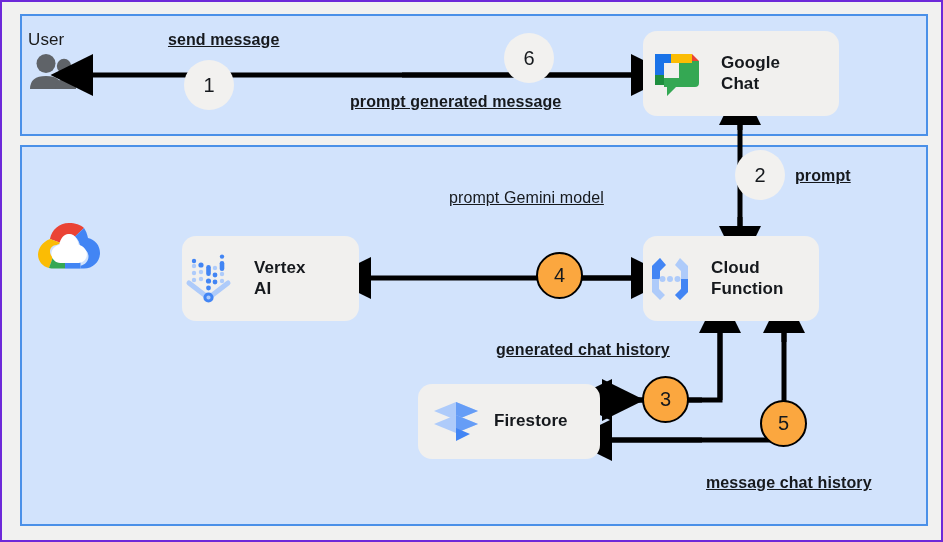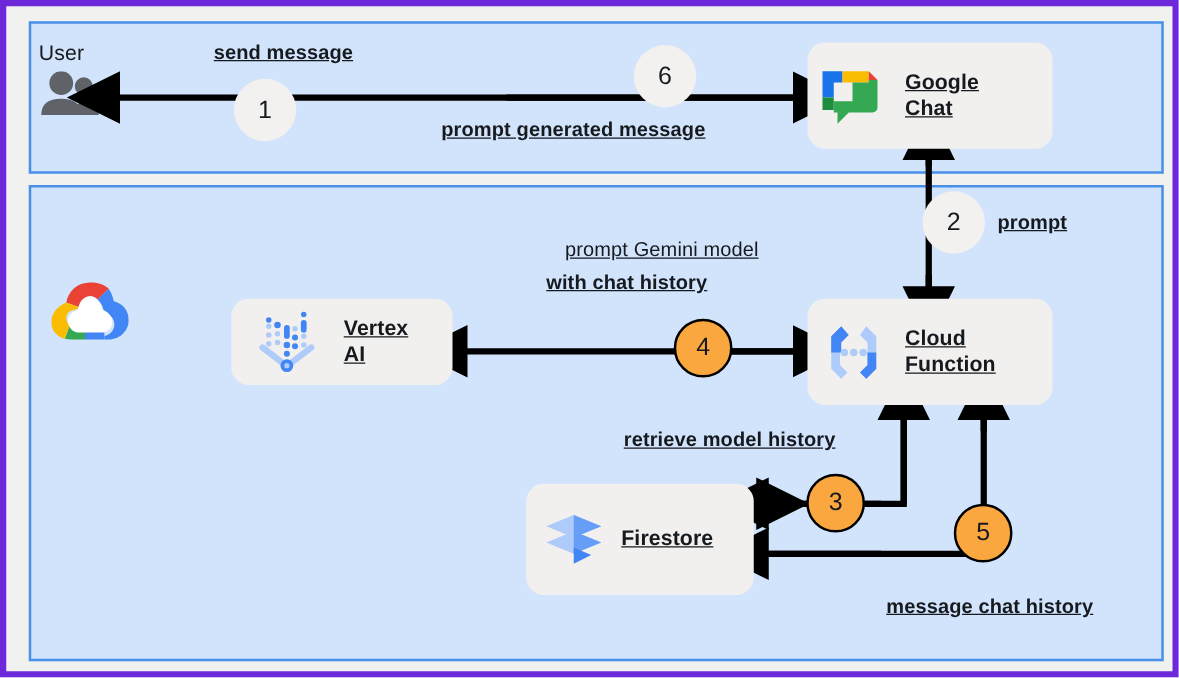--- a/index.html
+++ b/index.html
@@ -15,7 +15,7 @@
     width: 943px;
     height: 542px;
     background: #f1f1f0;
-    border: 5px solid #6d28d9;
+    border: 2px solid #6d28d9;
     box-sizing: border-box;
     overflow: hidden;
   }

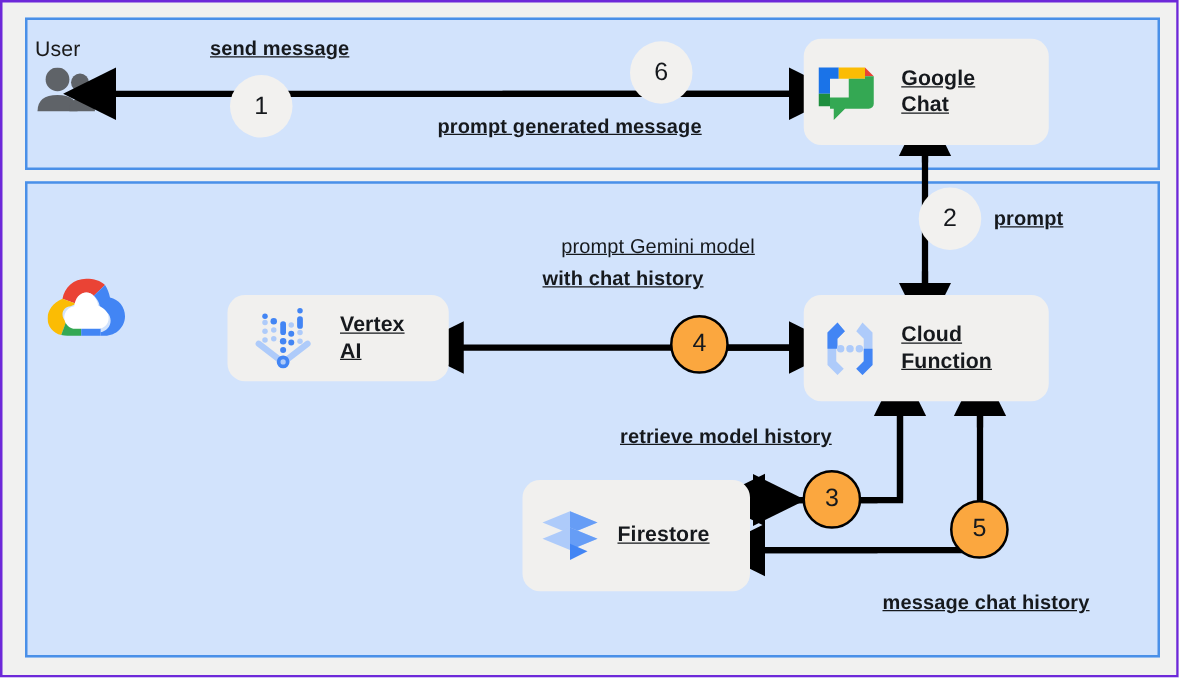--- a/index.html
+++ b/index.html
@@ -61,7 +61,6 @@
     line-height: 1.2;
     white-space: pre-line;
     letter-spacing: .1px;
-    text-decoration: underline;
   }
   #box-google-chat    { left: 641px; top: 29px;  width: 196px; height: 85px; padding-left: 8px; }
   #box-google-chat .svc-label { margin-left: 18px; }

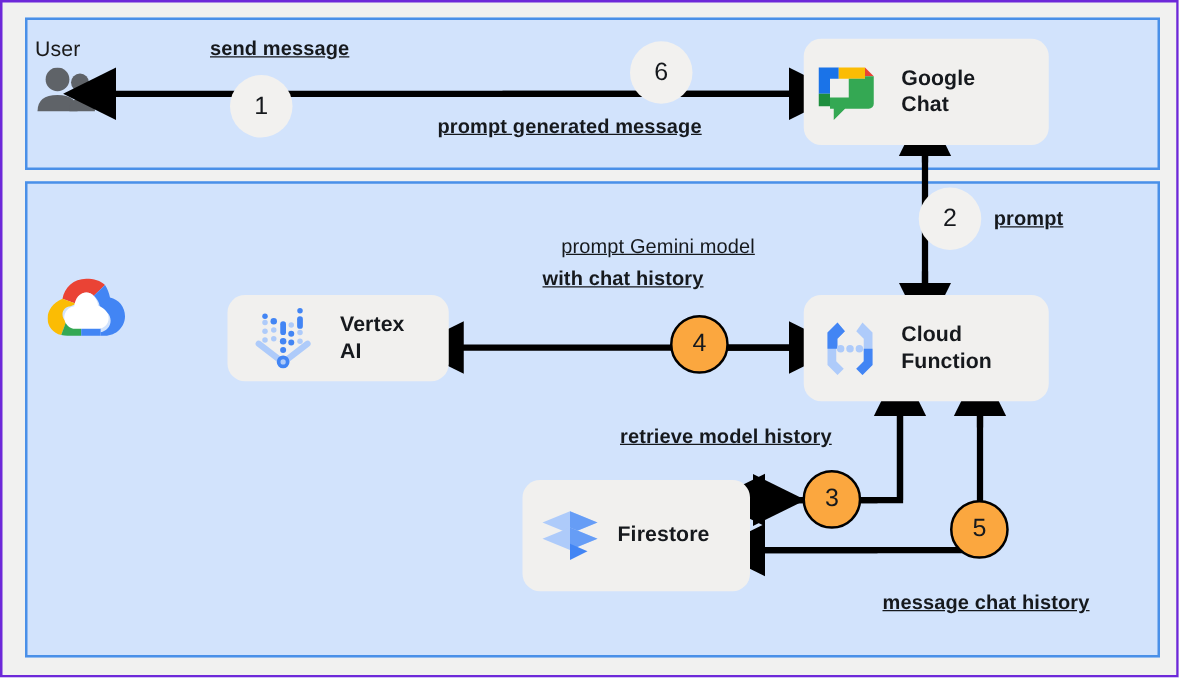--- a/index.html
+++ b/index.html
@@ -261,7 +261,6 @@
   <div class="conn-label bold" id="lbl-answer-generated">prompt generated message</div>
   <div class="conn-label bold" id="lbl-execute">prompt</div>
   <div class="conn-label" id="lbl-prompt-1">prompt Gemini model</div>
-  <div class="conn-label bold" id="lbl-prompt-2">with chat history</div>
   <div class="conn-label bold" id="lbl-retrieve">retrieve model history</div>
   <div class="conn-label bold" id="lbl-update">message chat history</div>
 

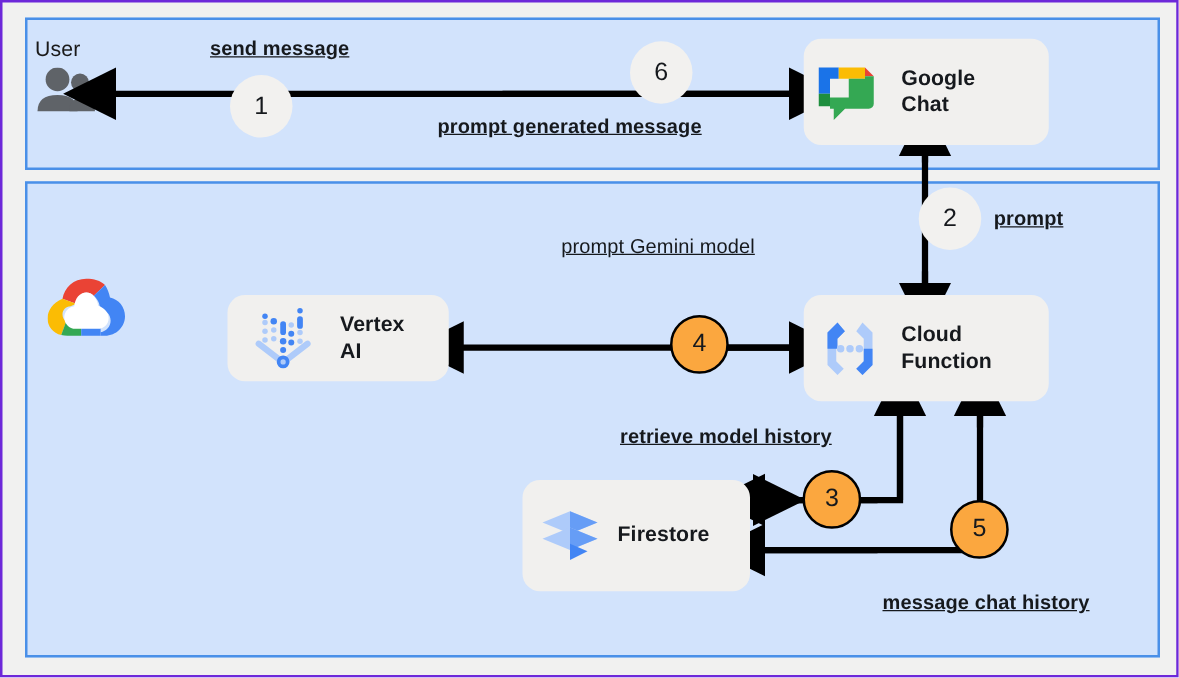--- a/index.html
+++ b/index.html
@@ -64,7 +64,7 @@
   }
   #box-google-chat    { left: 641px; top: 29px;  width: 196px; height: 85px; padding-left: 8px; }
   #box-google-chat .svc-label { margin-left: 18px; }
-  #box-vertex-ai      { left: 180px; top: 234px; width: 177px; height: 69px; padding-left: 20px; }
+  #box-vertex-ai      { left: 180px; top: 234px; width: 177px; height: 85px; padding-left: 2px; }
   #box-vertex-ai .svc-label { margin-left: 16px; }
   #box-cloud-function { left: 641px; top: 234px; width: 196px; height: 85px; padding-left: 10px; }
   #box-cloud-function .svc-label { margin-left: 14px; }

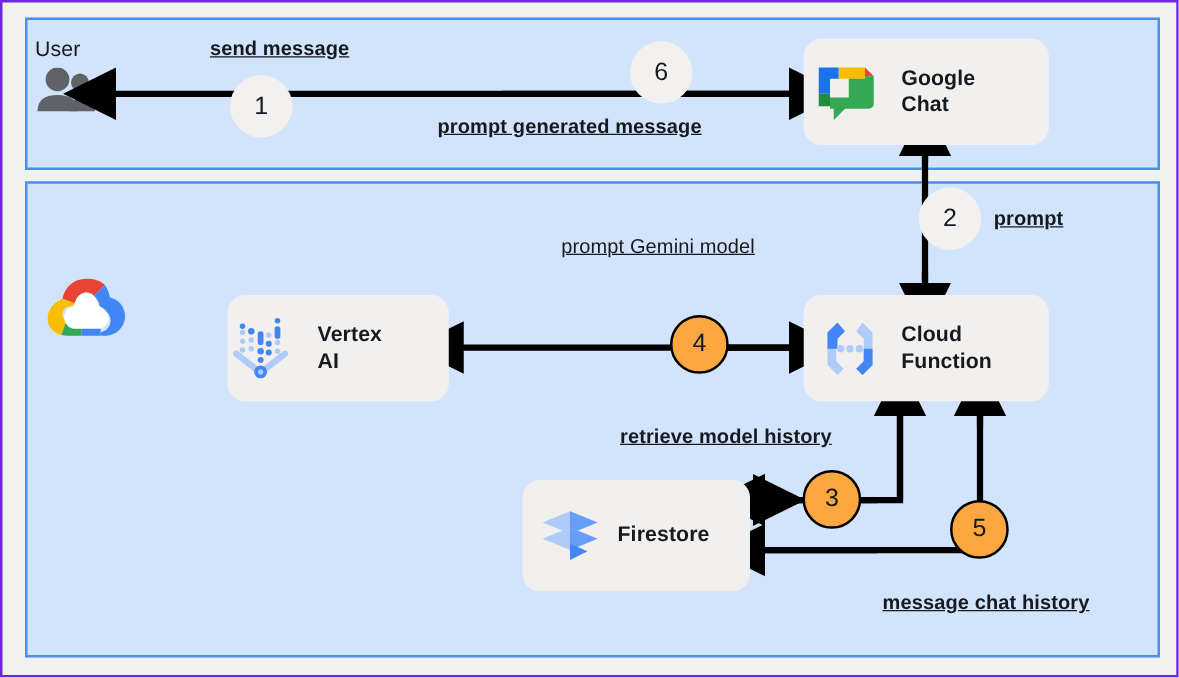--- a/index.html
+++ b/index.html
@@ -66,7 +66,7 @@
   #box-google-chat .svc-label { margin-left: 18px; }
   #box-vertex-ai      { left: 180px; top: 234px; width: 177px; height: 85px; padding-left: 2px; }
   #box-vertex-ai .svc-label { margin-left: 16px; }
-  #box-cloud-function { left: 641px; top: 234px; width: 196px; height: 85px; padding-left: 10px; }
+  #box-cloud-function { left: 641px; top: 234px; width: 176px; height: 85px; }
   #box-cloud-function .svc-label { margin-left: 14px; }
   #box-firestore      { left: 416px; top: 382px; width: 182px; height: 89px; padding-left: 12px; }
   #box-firestore .svc-label { margin-left: 12px; }

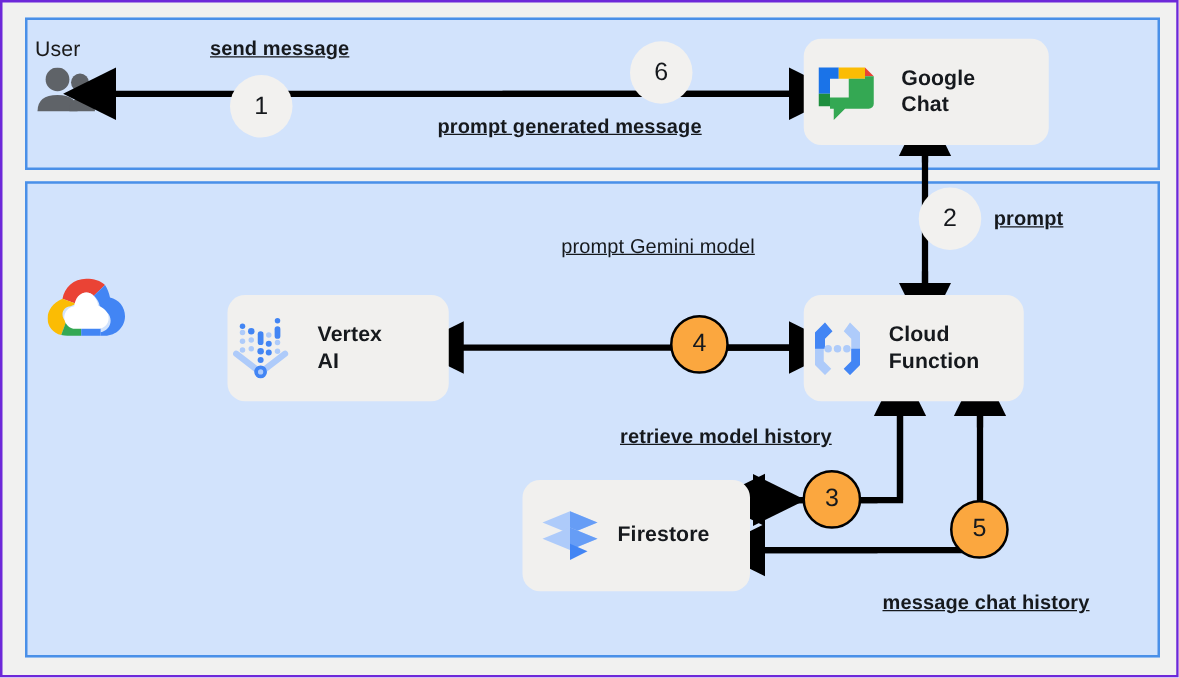--- a/index.html
+++ b/index.html
@@ -261,7 +261,7 @@
   <div class="conn-label bold" id="lbl-answer-generated">prompt generated message</div>
   <div class="conn-label bold" id="lbl-execute">prompt</div>
   <div class="conn-label" id="lbl-prompt-1">prompt Gemini model</div>
-  <div class="conn-label bold" id="lbl-retrieve">retrieve model history</div>
+  <div class="conn-label bold" id="lbl-retrieve">generated chat history</div>
   <div class="conn-label bold" id="lbl-update">message chat history</div>
 
   <div class="badge grey" id="badge-1">1</div>

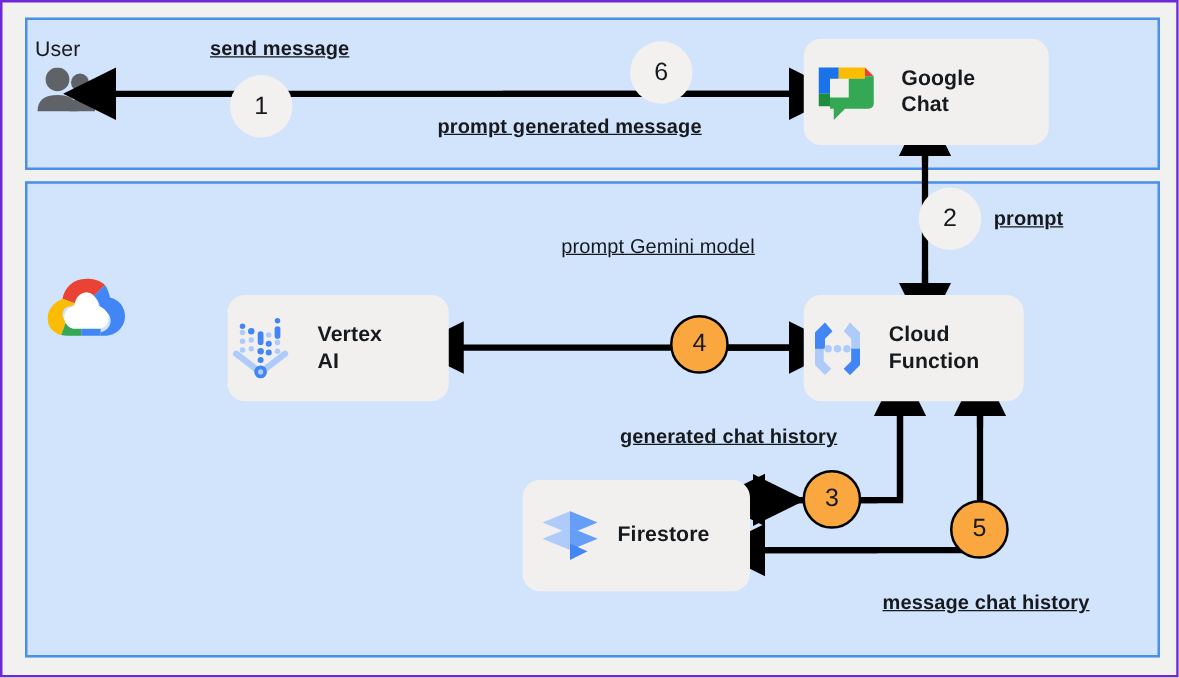--- a/index.html
+++ b/index.html
@@ -68,7 +68,7 @@
   #box-vertex-ai .svc-label { margin-left: 16px; }
   #box-cloud-function { left: 641px; top: 234px; width: 176px; height: 85px; }
   #box-cloud-function .svc-label { margin-left: 14px; }
-  #box-firestore      { left: 416px; top: 382px; width: 182px; height: 89px; padding-left: 12px; }
+  #box-firestore      { left: 416px; top: 382px; width: 182px; height: 75px; padding-left: 12px; }
   #box-firestore .svc-label { margin-left: 12px; }
 
   

